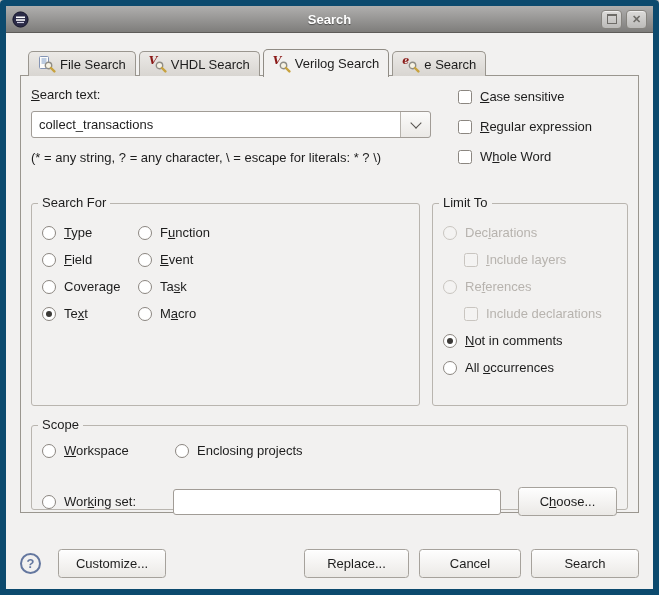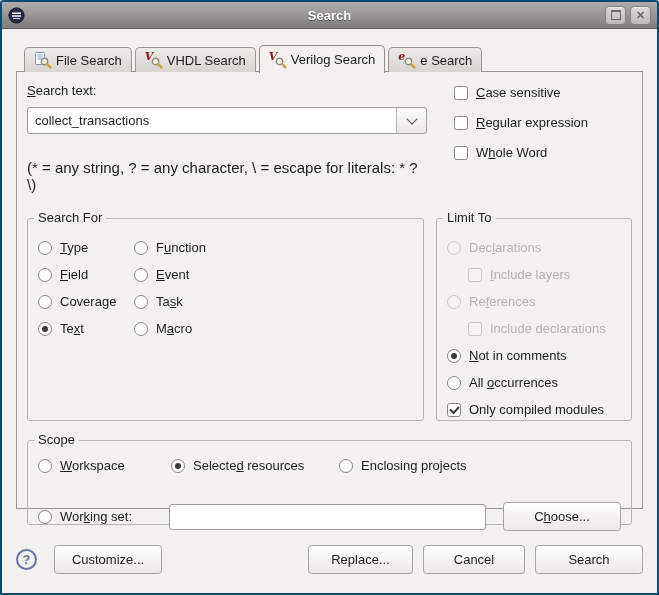--- a/index.html
+++ b/index.html
@@ -4,7 +4,7 @@
 <style>
   html,body{margin:0;padding:0;}
   body{width:659px;height:595px;font-family:"Liberation Sans",sans-serif;font-size:13px;color:#1d1d1d;background:#c9c5c1;}
-  .window{width:659px;height:595px;box-sizing:border-box;background:#f2f1f0;border:2px solid #0c4a6e;border-radius:4px 4px 0 0;overflow:hidden;}
+  .window{width:659px;height:595px;box-sizing:border-box;background:#f2f1f0;border:6px solid #0c4a6e;border-radius:4px 4px 0 0;overflow:hidden;}
 
   
   .titlebar{height:27px;background:linear-gradient(#b0afae,#7e7d7b);border-bottom:1px solid #5e5c59;display:flex;align-items:center;padding:0 6px;position:relative;box-sizing:border-box;}

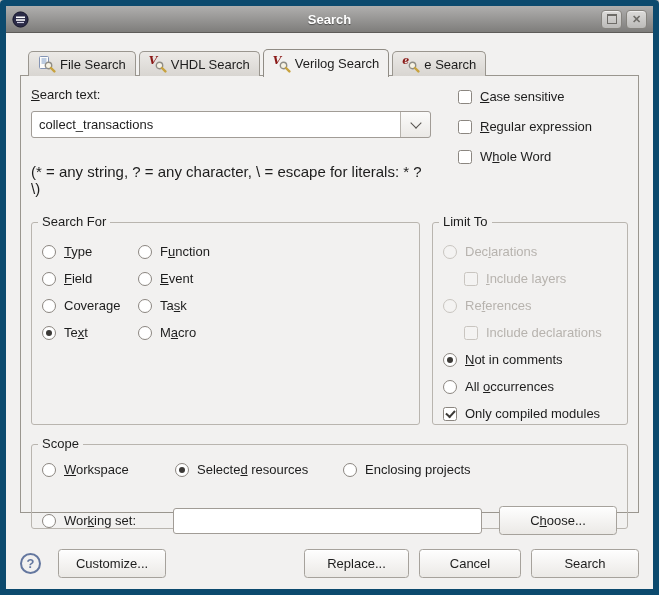--- a/index.html
+++ b/index.html
@@ -34,7 +34,7 @@
   .combo-input{flex:1;min-width:0;border:none;outline:none;padding:0 7px;font:13px "Liberation Sans",sans-serif;color:#1d1d1d;background:#fff;}
   .combo-btn{width:29px;flex:0 0 29px;border-left:1px solid #b6b2ac;background:linear-gradient(#fbfbfa,#ebe9e6);display:flex;align-items:center;justify-content:center;cursor:default;}
   .chev{width:7px;height:7px;border-right:1.8px solid #55524e;border-bottom:1.8px solid #55524e;transform:rotate(45deg);margin-top:-4px;}
-  .hint{margin-top:25px;font-size:15px;}
+  .hint{margin-top:12px;font-size:13px;}
 
   .optcol{margin-left:27px;padding-top:2px;}
   .optcol .item{margin-bottom:13px;}

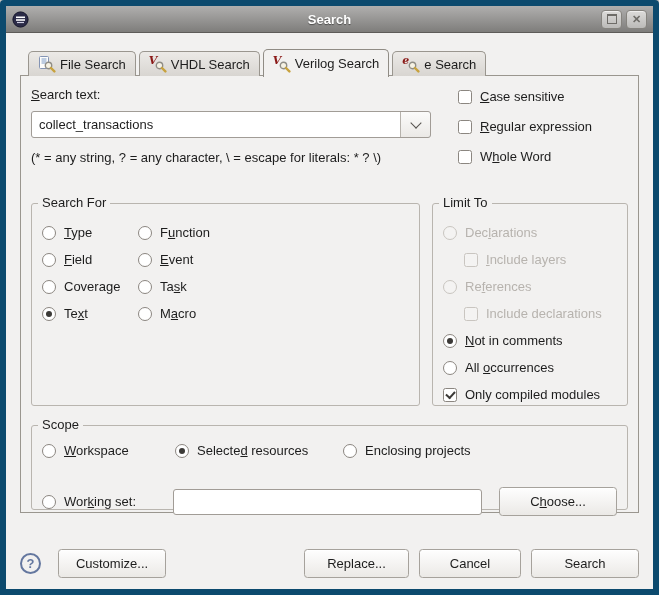--- a/index.html
+++ b/index.html
@@ -243,10 +243,6 @@
             <span class="radio"></span>
             <span class="txt"><span>All </span><span class="u">o</span><span>ccurrences</span></span>
           </div>
-          <div class="item">
-            <span class="checkbox checked"></span>
-            <span class="txt"><span>Only compiled modules</span><span class="u"></span><span></span></span>
-          </div>
         </div>
       </div>
     </div>

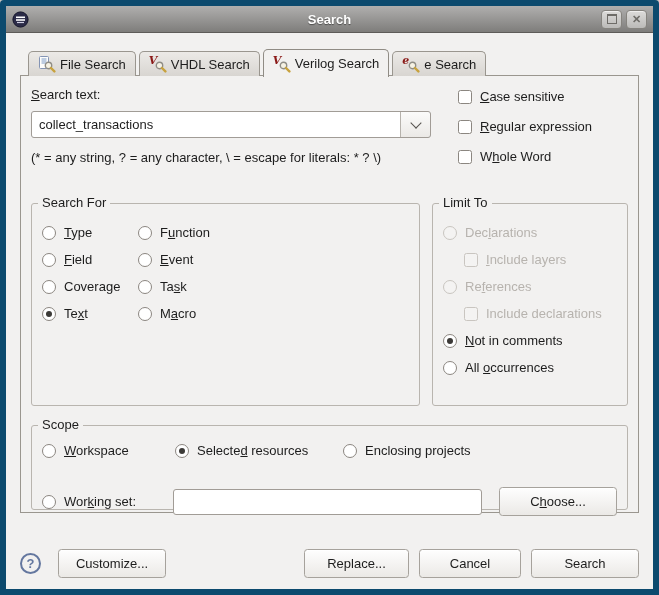--- a/index.html
+++ b/index.html
@@ -254,10 +254,6 @@
           <span class="radio"></span>
           <span class="txt"><span></span><span class="u">W</span><span>orkspace</span></span>
         </div>
-        <div class="item w2">
-          <span class="radio selected"></span>
-          <span class="txt"><span>Selecte</span><span class="u">d</span><span> resources</span></span>
-        </div>
         <div class="item">
           <span class="radio"></span>
           <span class="txt"><span>Enclosing projects</span><span class="u"></span><span></span></span>

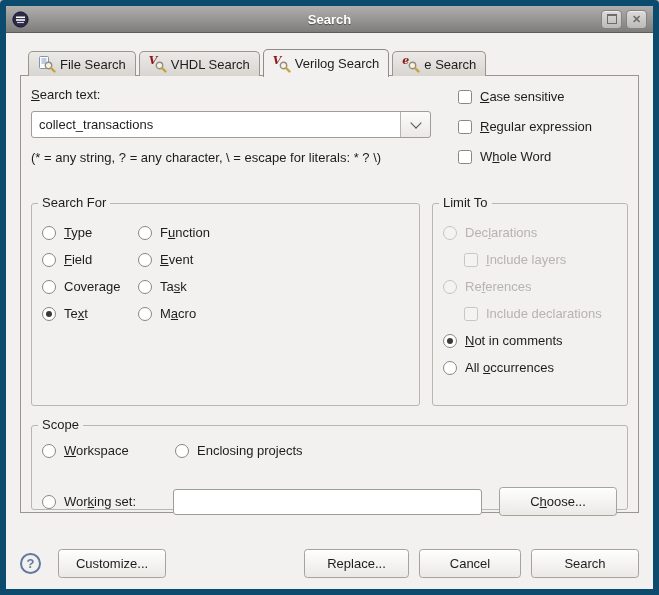--- a/index.html
+++ b/index.html
@@ -66,7 +66,7 @@
   .wsinput{flex:1;height:26px;box-sizing:border-box;border:1px solid #a19c96;border-radius:3px;background:#fff;padding:0 6px;font:13px "Liberation Sans",sans-serif;outline:none;}
 
   .btn{height:29px;box-sizing:border-box;border:1px solid #a6a29c;border-radius:3.5px;background:linear-gradient(#fefefe,#ebe9e6);box-shadow:inset 0 1px 0 #fff;font:13px "Liberation Sans",sans-serif;color:#1d1d1d;display:inline-flex;align-items:center;justify-content:center;cursor:default;}
-  .choosebtn{margin-left:17px;width:118px;}
+  .choosebtn{margin-left:17px;width:99px;}
   .footer{display:flex;align-items:center;margin:36px 14px 0;}
   .help{width:21px;height:21px;box-sizing:border-box;border:2px solid #64779f;border-radius:50%;color:#64779f;font-weight:bold;display:flex;align-items:center;justify-content:center;background:transparent;}
   .customize{margin-left:17px;width:108px;}

